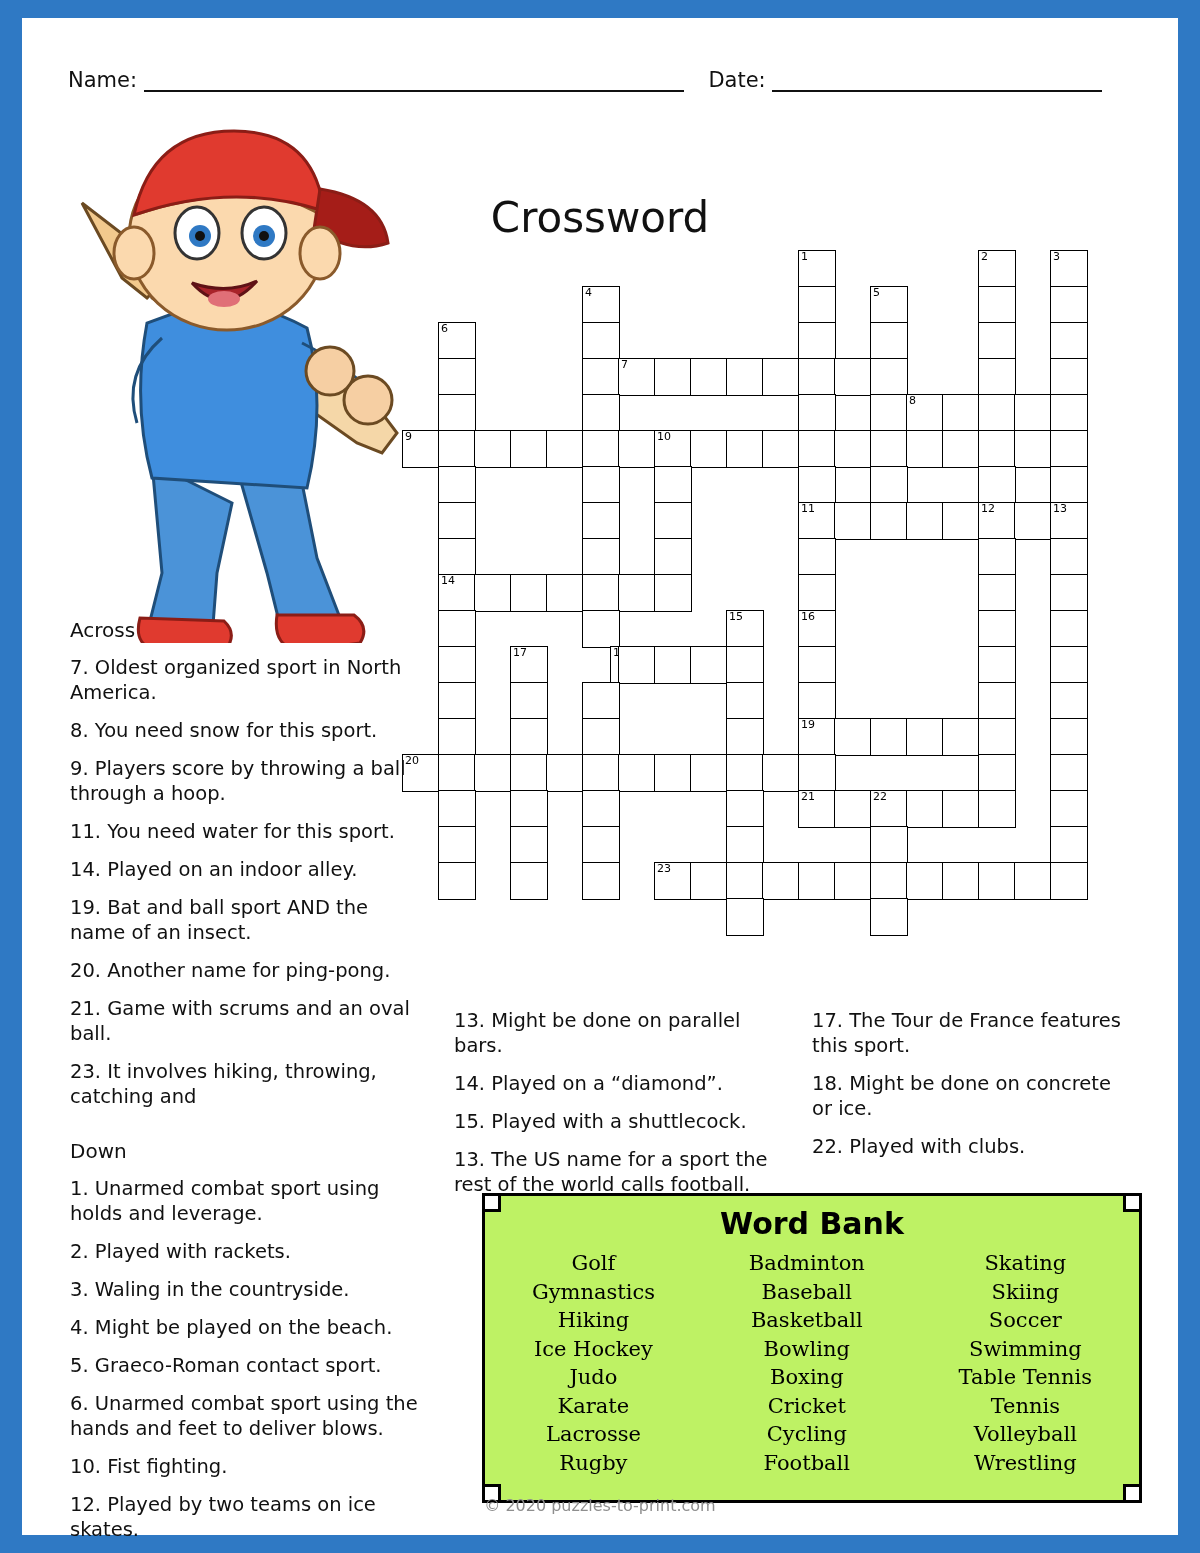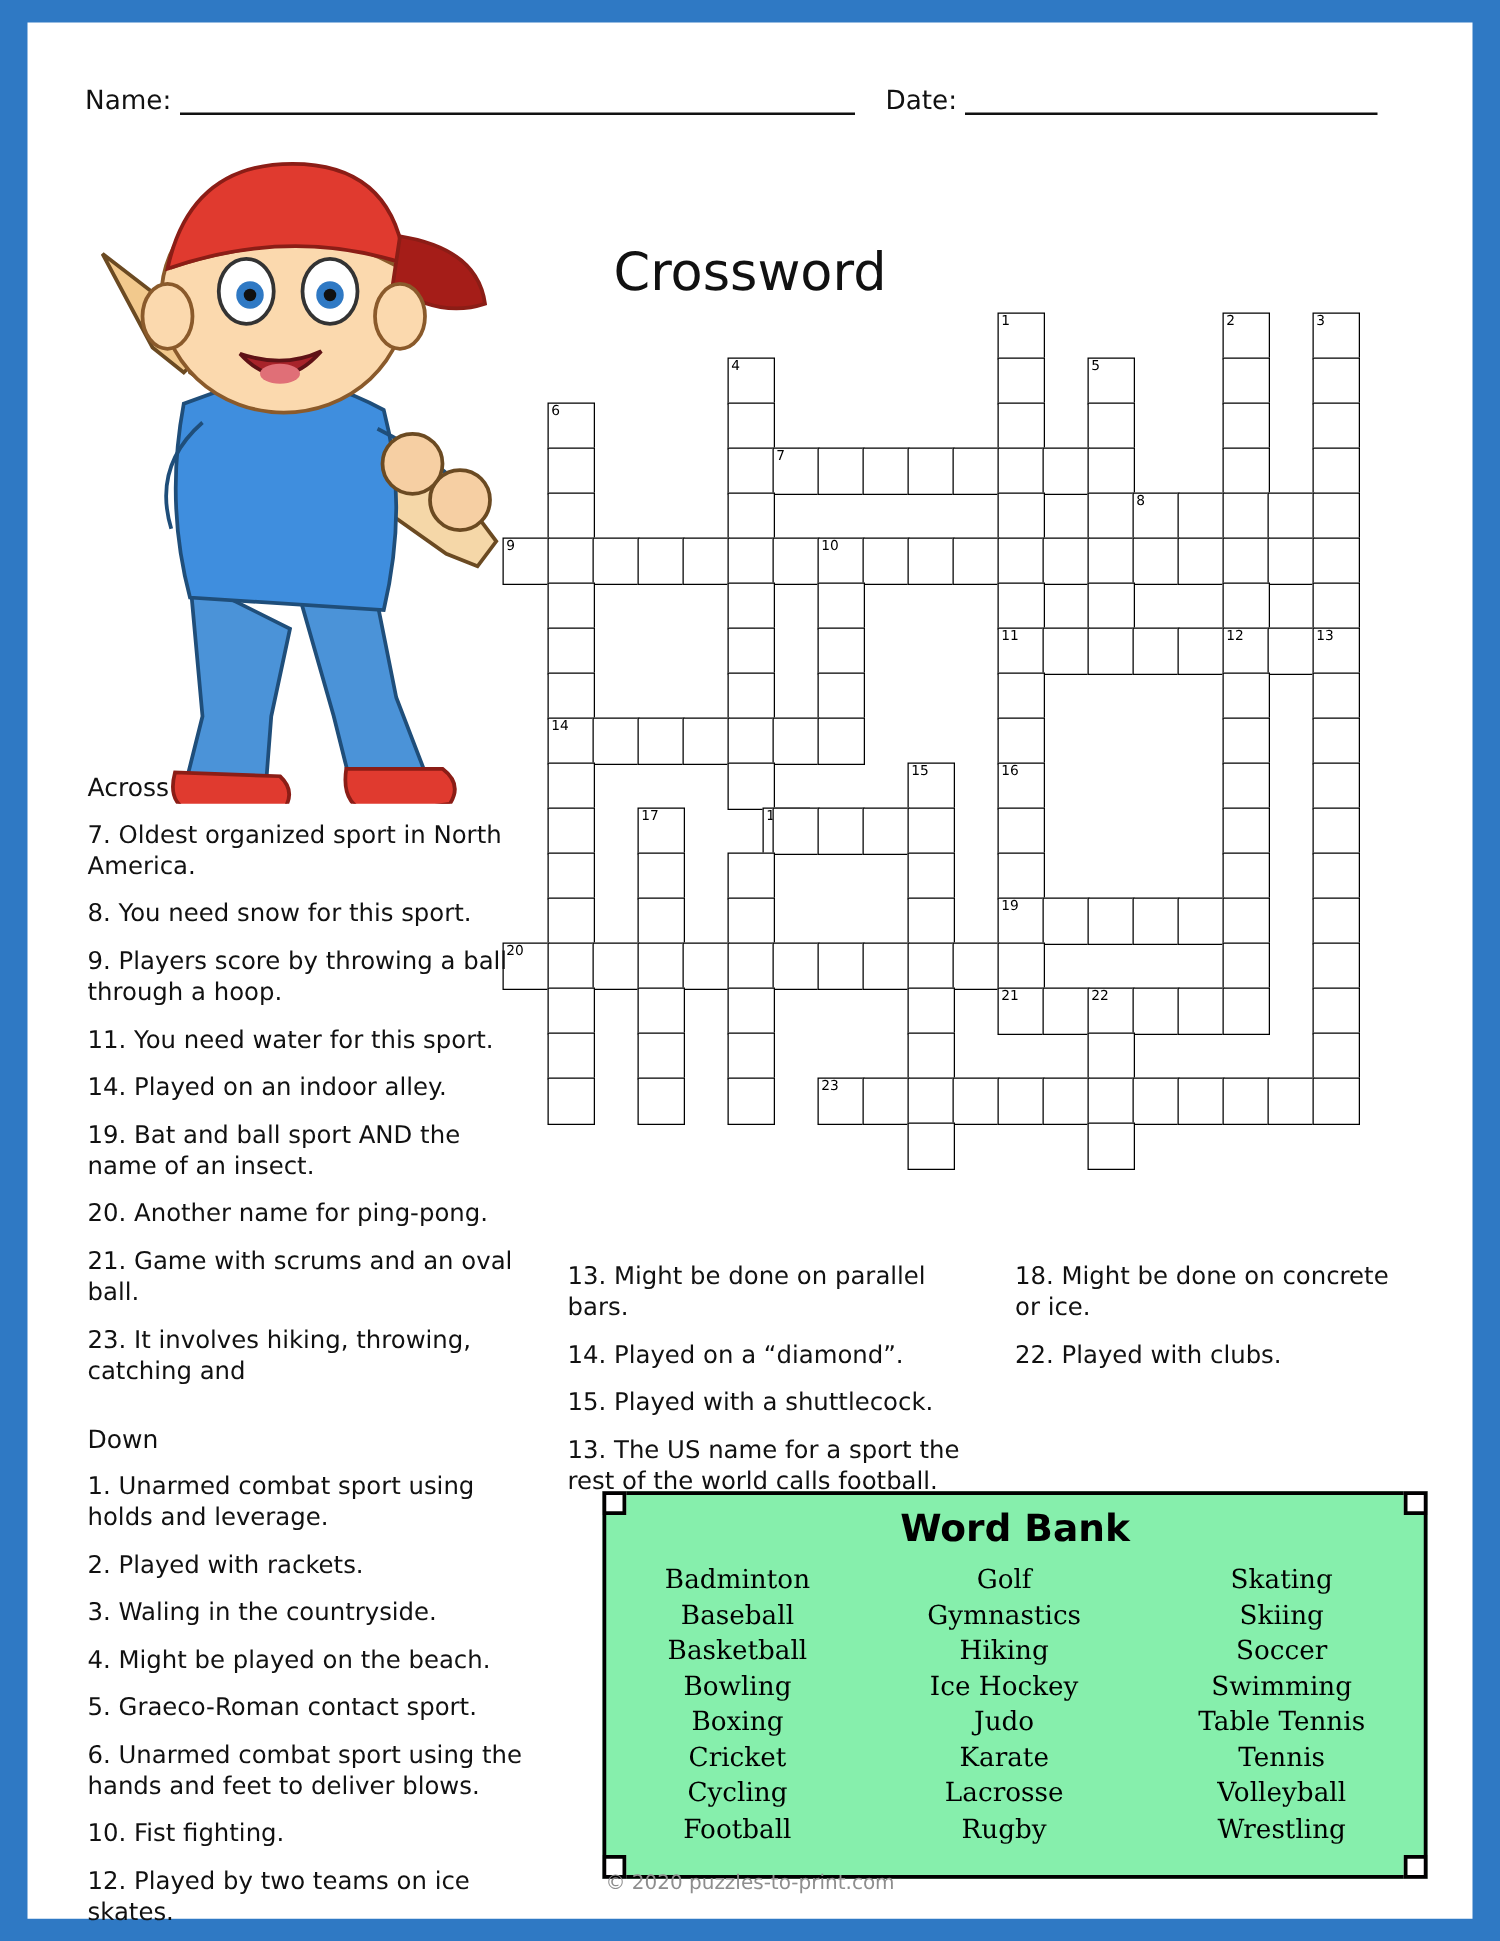--- a/index.html
+++ b/index.html
@@ -427,6 +427,7 @@
 
   <div class="clues" id="col-right">
     <div id="down-list-3">
+        <p>17. The Tour de France features this sport.</p>
         <p>18. Might be done on concrete or ice.</p>
         <p>22. Played with clubs.</p>
       </div>

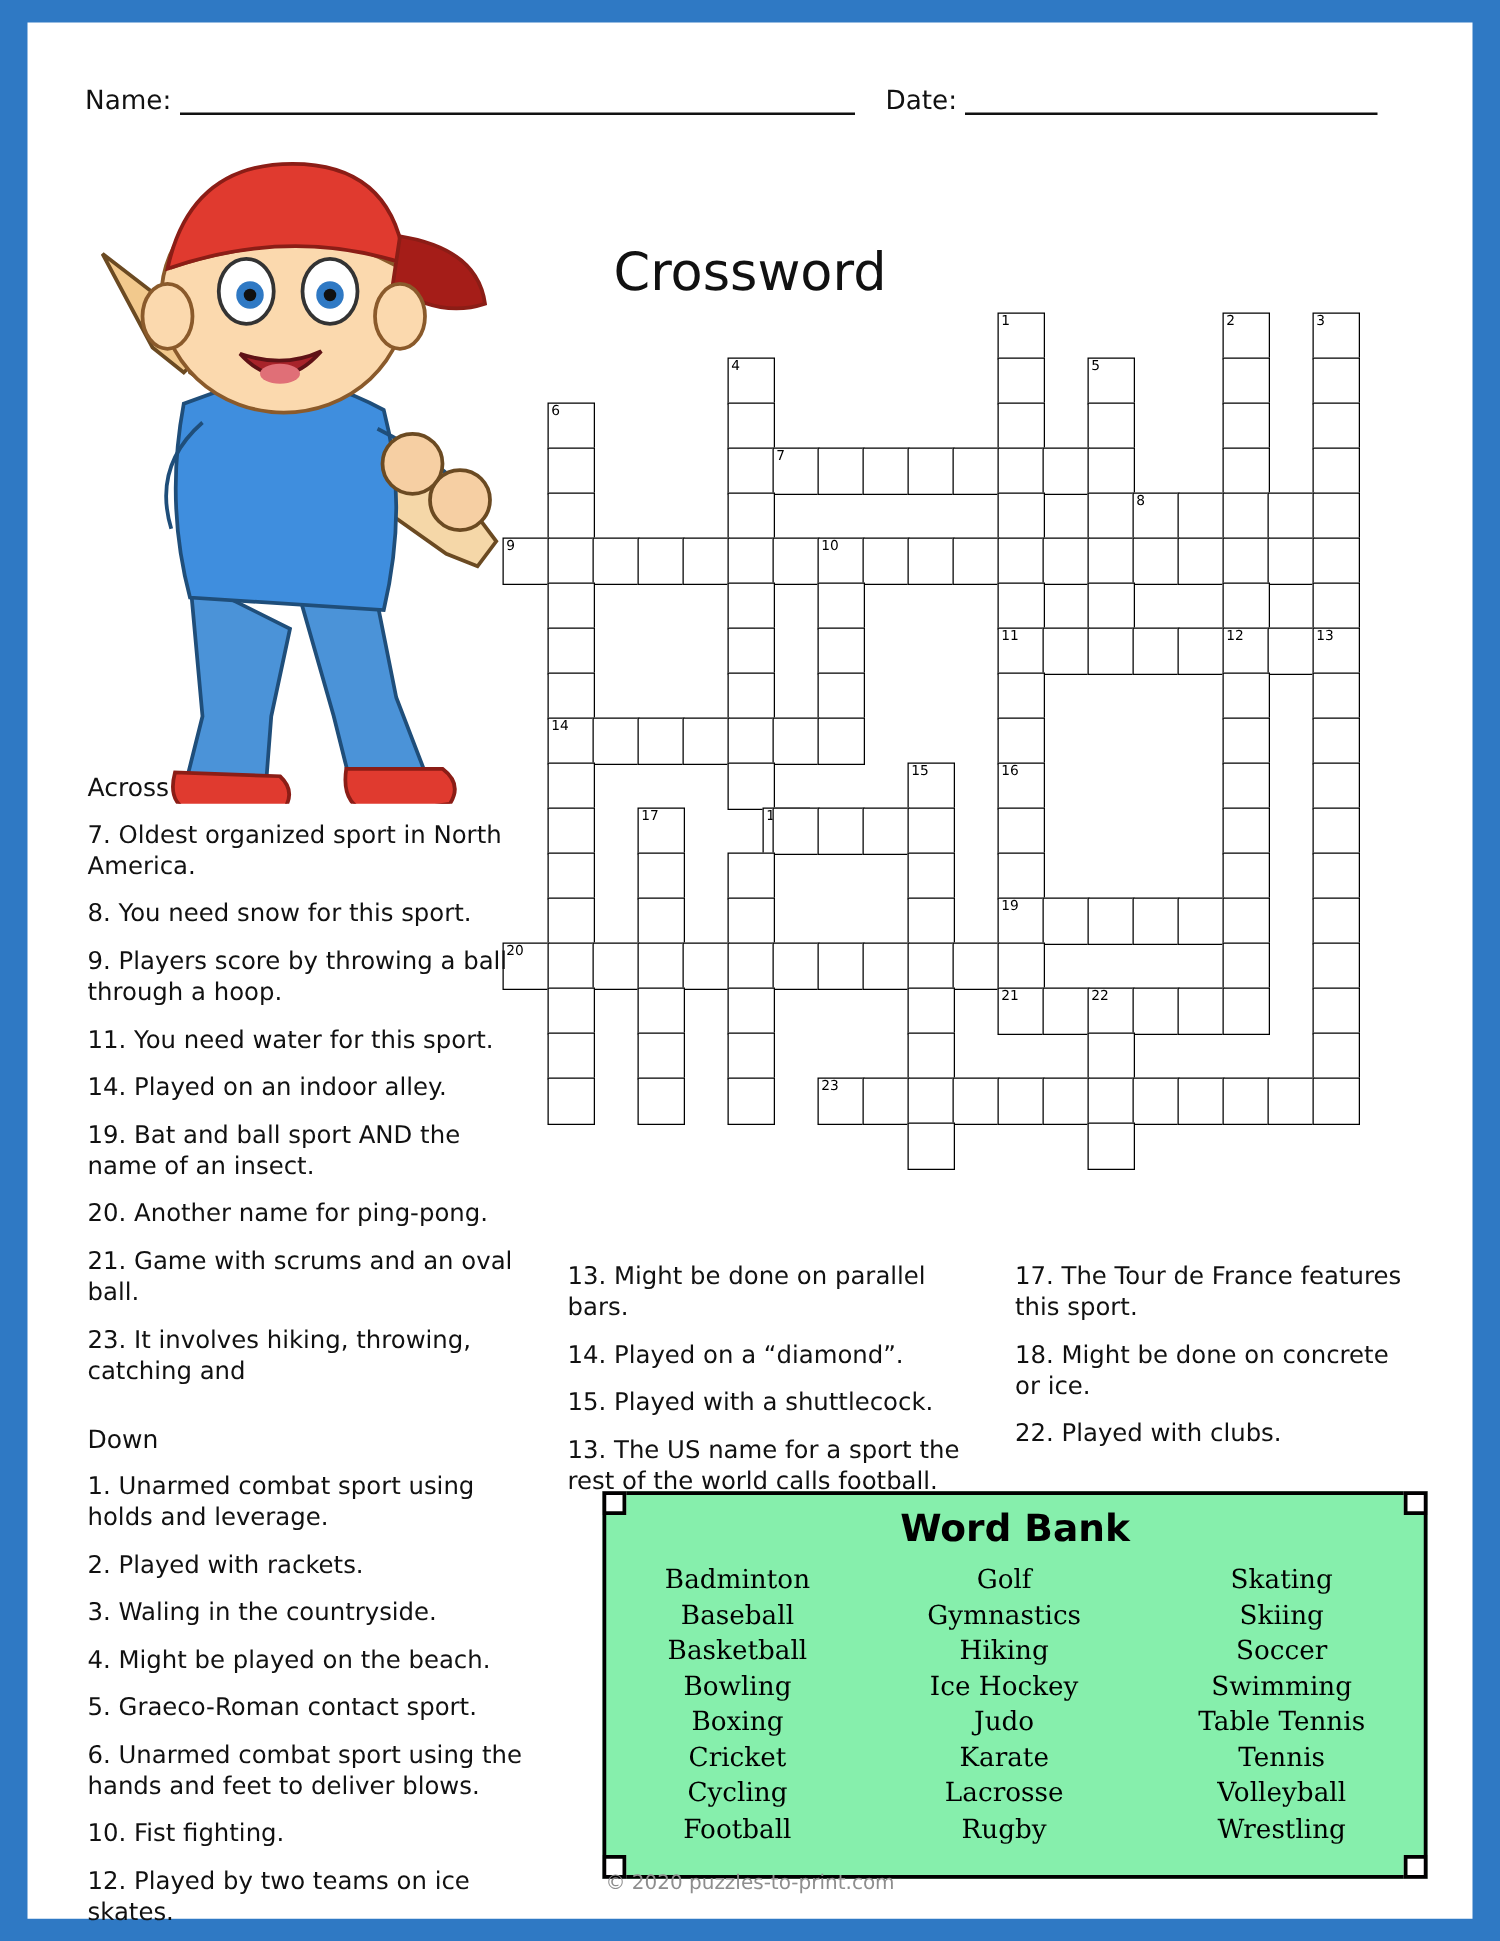--- a/index.html
+++ b/index.html
@@ -83,7 +83,7 @@
     width:660px; height:310px;
     border:3px solid #000;
     box-sizing:border-box;
-    background:#86efac;
+    background:#bef264;
   }
   .wb-title{
     text-align:center;

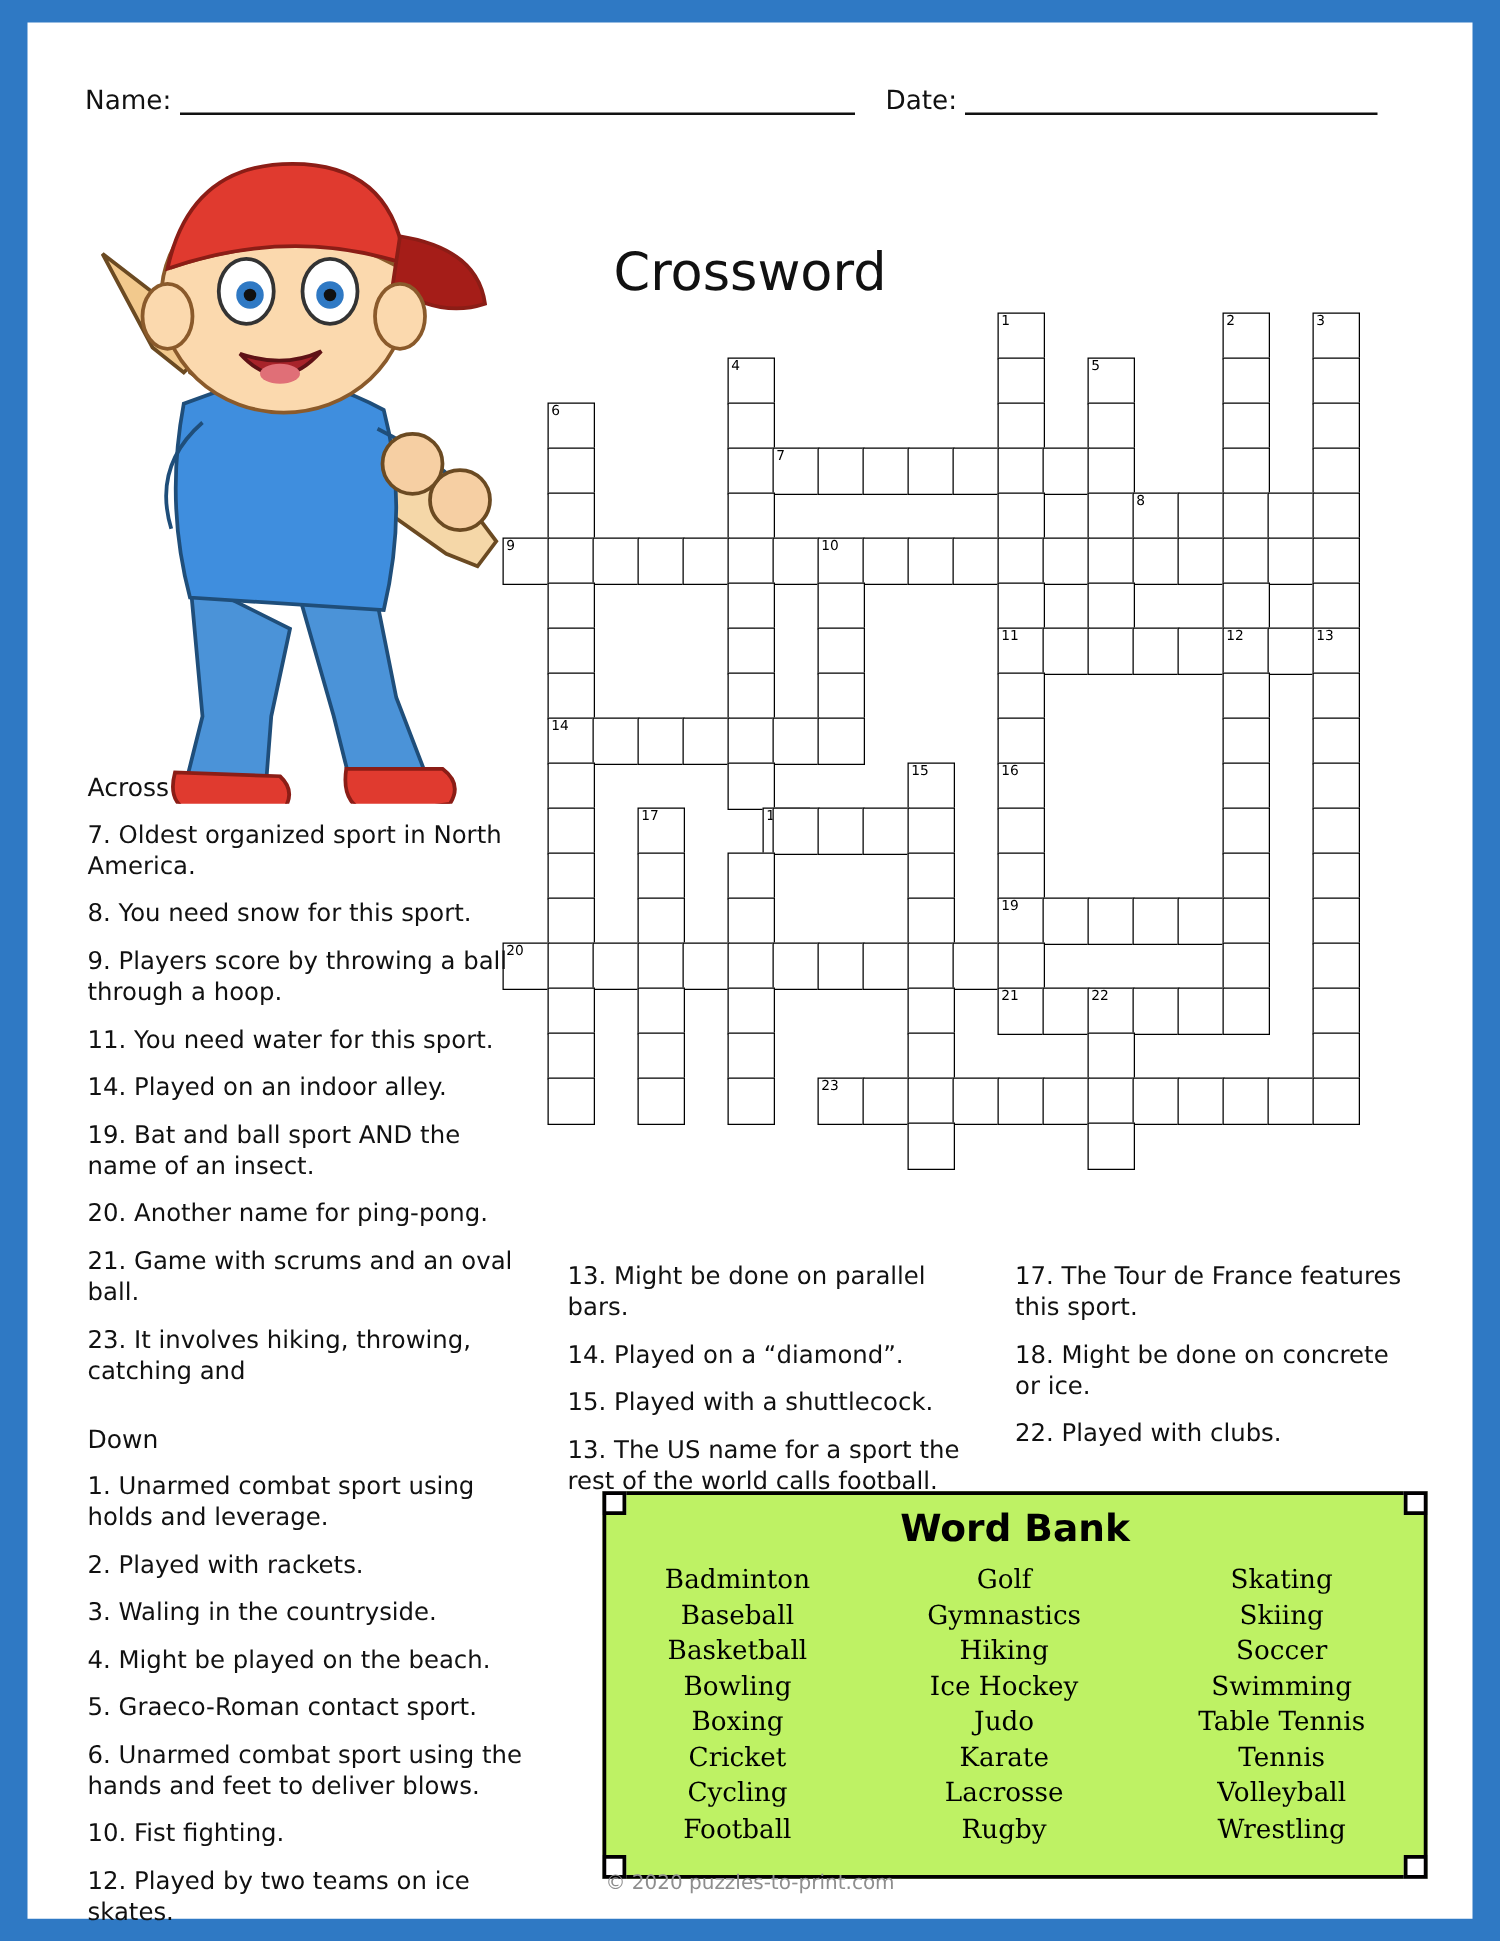--- a/index.html
+++ b/index.html
@@ -440,6 +440,16 @@
     <div class="corner br"></div>
     <div class="wb-title">Word Bank</div>
     <div class="wb-cols">
+      <div class="wb-col" id="wb2">
+          <div>Golf</div>
+          <div>Gymnastics</div>
+          <div>Hiking</div>
+          <div>Ice Hockey</div>
+          <div>Judo</div>
+          <div>Karate</div>
+          <div>Lacrosse</div>
+          <div>Rugby</div>
+        </div>
       <div class="wb-col" id="wb1">
           <div>Badminton</div>
           <div>Baseball</div>
@@ -449,16 +459,6 @@
           <div>Cricket</div>
           <div>Cycling</div>
           <div>Football</div>
-        </div>
-      <div class="wb-col" id="wb2">
-          <div>Golf</div>
-          <div>Gymnastics</div>
-          <div>Hiking</div>
-          <div>Ice Hockey</div>
-          <div>Judo</div>
-          <div>Karate</div>
-          <div>Lacrosse</div>
-          <div>Rugby</div>
         </div>
       <div class="wb-col" id="wb3">
           <div>Skating</div>

